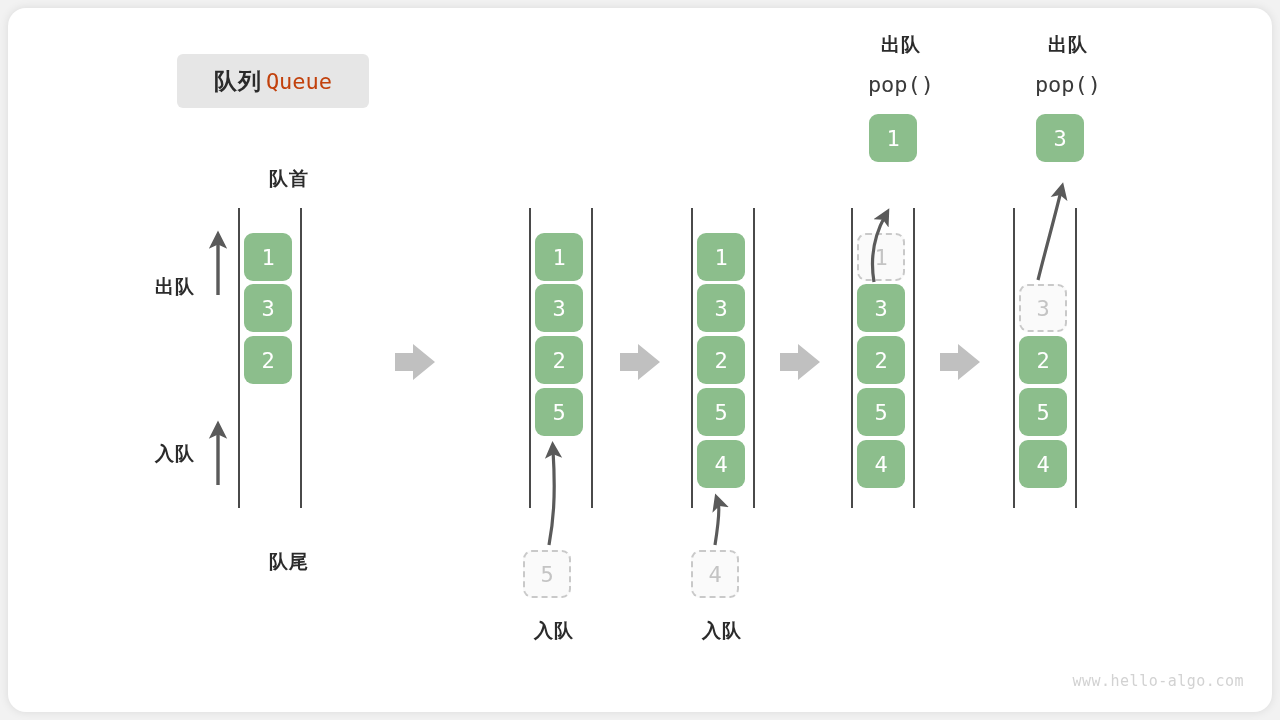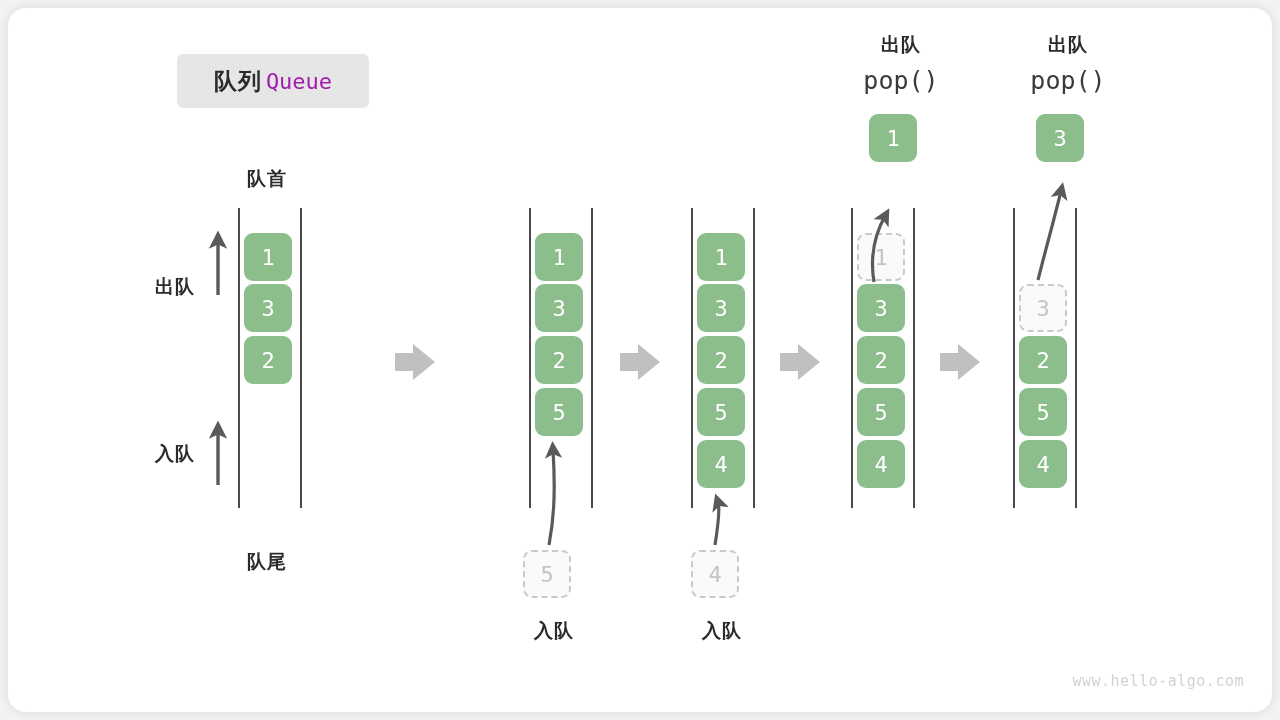--- a/index.html
+++ b/index.html
@@ -53,7 +53,7 @@
   #title-badge .en {
     font-family: "DejaVu Sans Mono", "Liberation Mono", monospace;
     font-size: 22px;
-    color: #a21caf;
+    color: #c2410c;
     margin-left: 4px;
   }
 

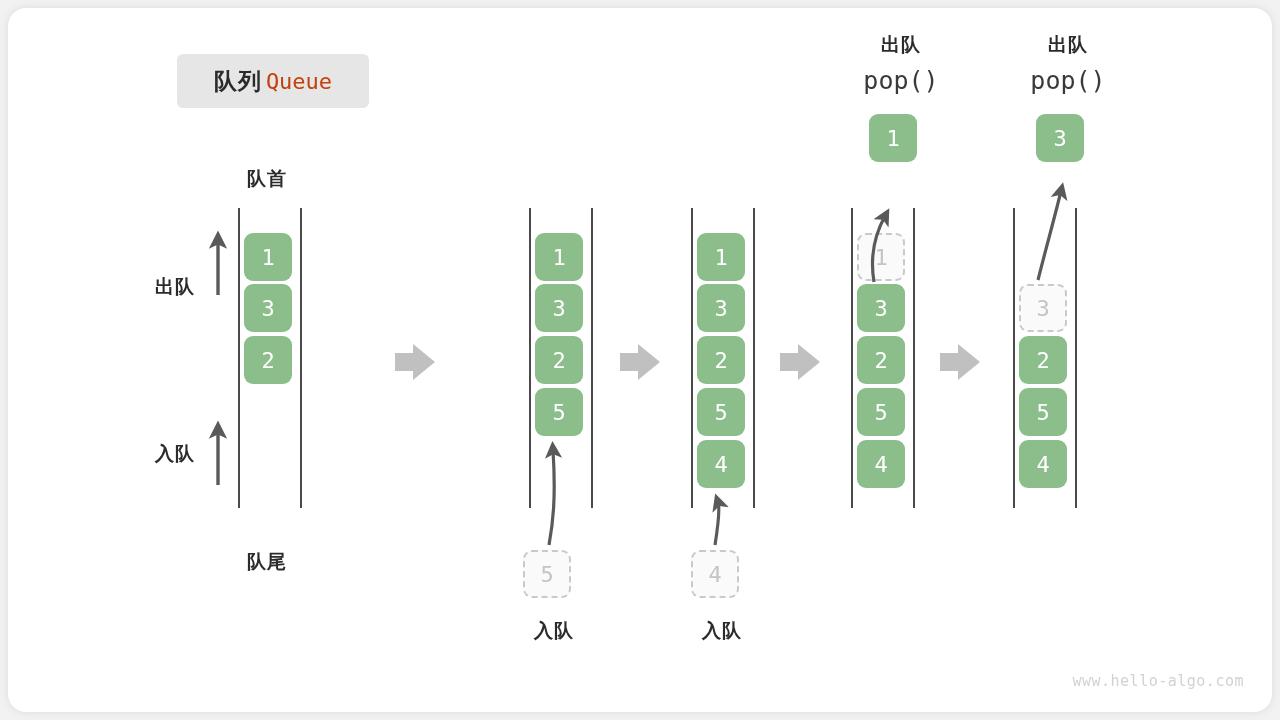--- a/index.html
+++ b/index.html
@@ -82,9 +82,9 @@
   .op-label .code {
     display: block;
     font-family: "DejaVu Sans Mono", "Liberation Mono", monospace;
-    font-size: 25px;
+    font-size: 22px;
     color: #3a3a3a;
-    margin-top: 8px;
+    margin-top: 14px;
   }
   .op-label .code .arg {
     color: #4c9a4c;

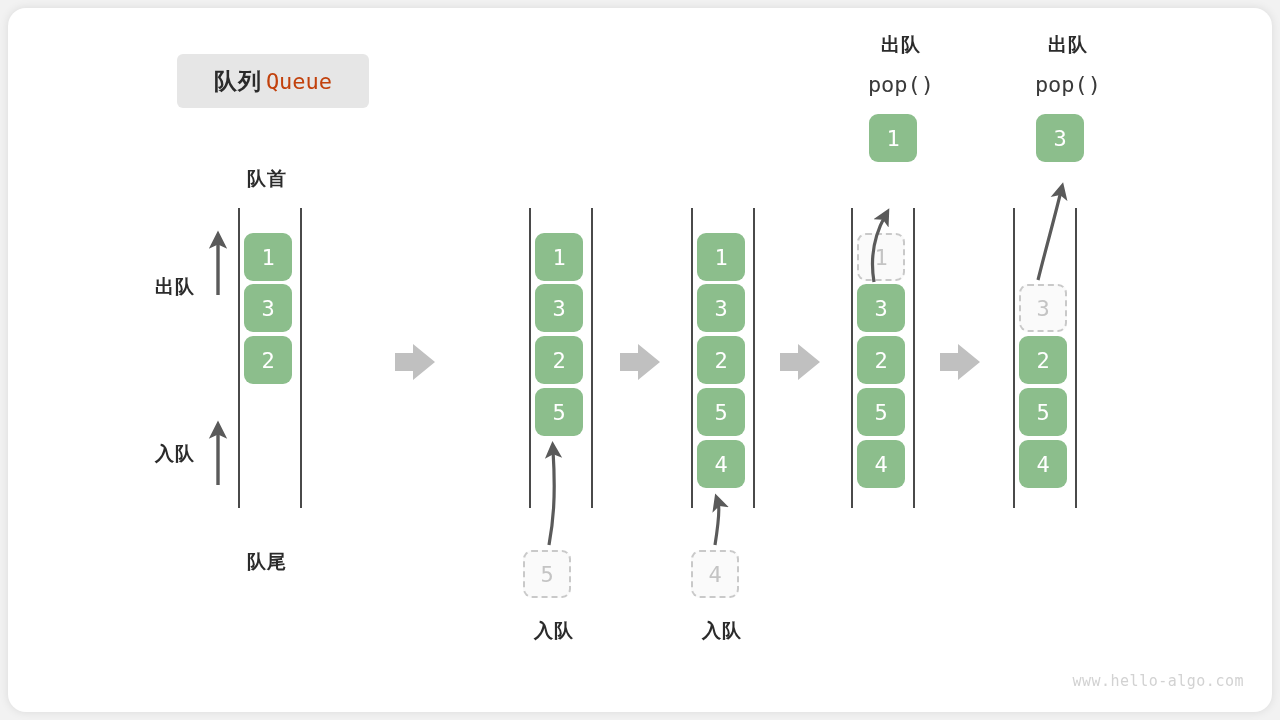--- a/index.html
+++ b/index.html
@@ -154,7 +154,7 @@
       <span class="en">Queue</span>
     </div>
 
-    <div class="cn-bold" style="left:239px; top:158px; width:62px; text-align:left;">队首</div>
+    <div class="cn-bold" style="left:239px; top:158px; width:62px; text-align:right;">队首</div>
     <div class="cn-bold" style="left:239px; top:541px; width:62px; text-align:left;">队尾</div>
 
     <div class="cn-bold" style="left:147px; top:266px;">出队</div>

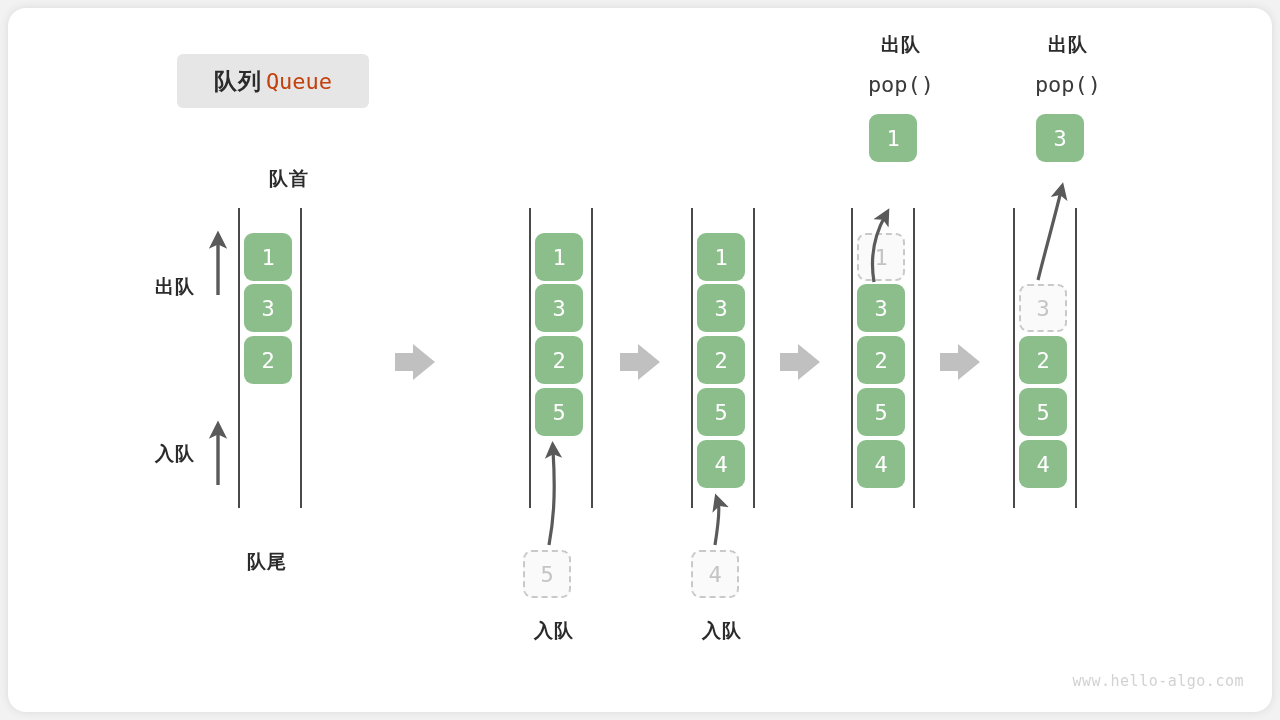--- a/index.html
+++ b/index.html
@@ -155,7 +155,7 @@
     </div>
 
     <div class="cn-bold" style="left:239px; top:158px; width:62px; text-align:right;">队首</div>
-    <div class="cn-bold" style="left:239px; top:541px; width:62px; text-align:left;">队尾</div>
+    <div class="cn-bold" style="left:239px; top:541px; width:62px; text-align:right;">队尾</div>
 
     <div class="cn-bold" style="left:147px; top:266px;">出队</div>
     <div class="cn-bold" style="left:147px; top:433px;">入队</div>

